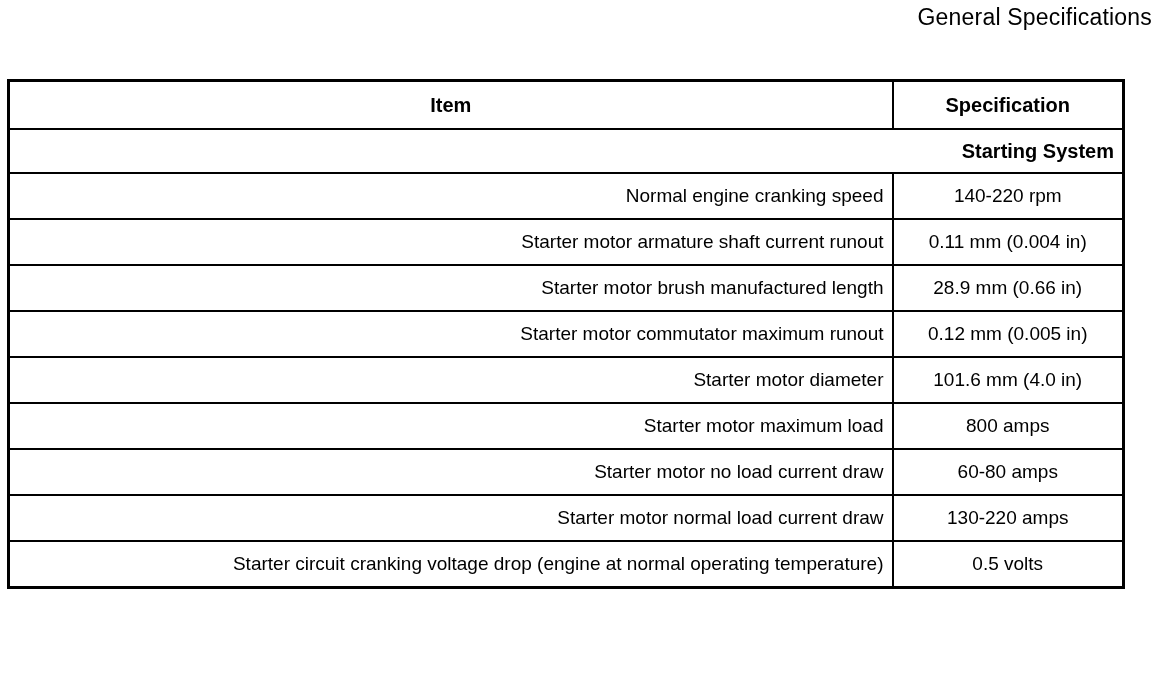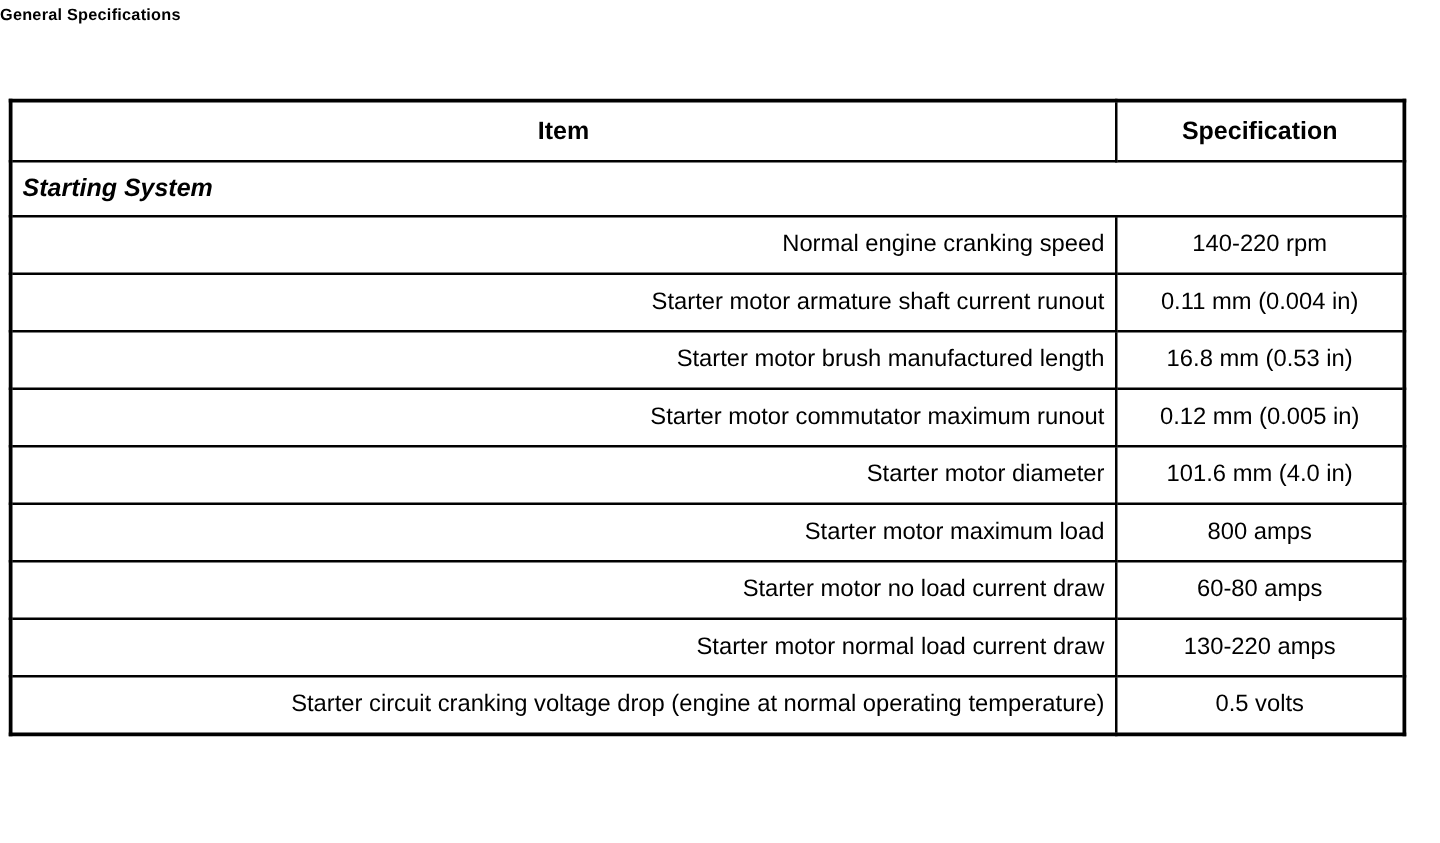--- a/index.html
+++ b/index.html
@@ -23,9 +23,9 @@
     top: 4px;
     left: 0;
     width: 1152px;
-    text-align: left;
-    font-size: 13px;
-    font-weight: 700;
+    text-align: right;
+    font-size: 23px;
+    font-weight: 400;
     letter-spacing: 0.2px;
   }
   table.spec-table {

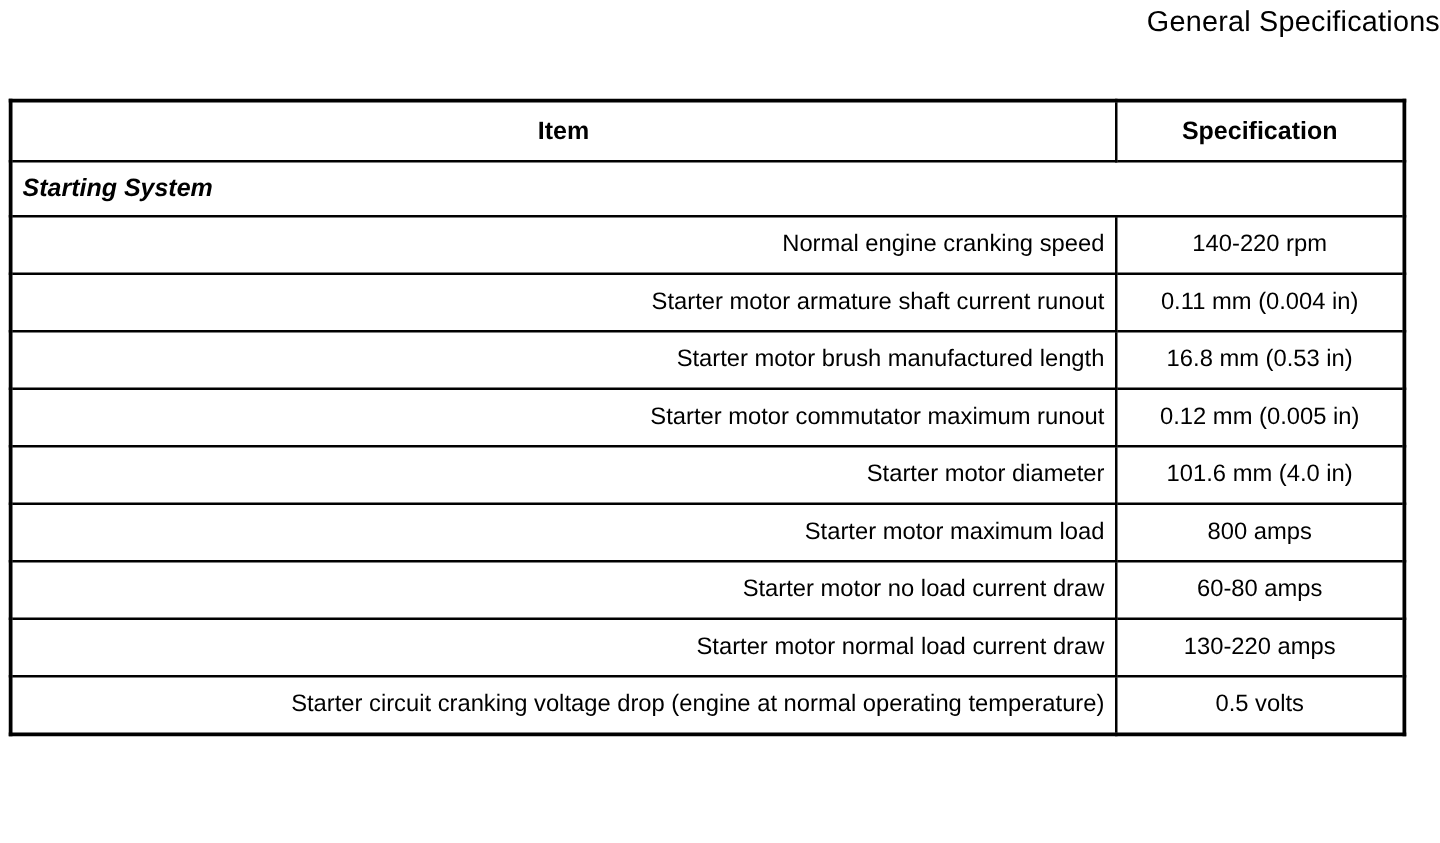--- a/index.html
+++ b/index.html
@@ -60,8 +60,7 @@
     height: 42px;
     font-weight: 700;
     font-size: 20px;
-    text-align: left;
-    font-style: italic;
+    text-align: right;
   }
   td.item-cell {
     height: 44px;

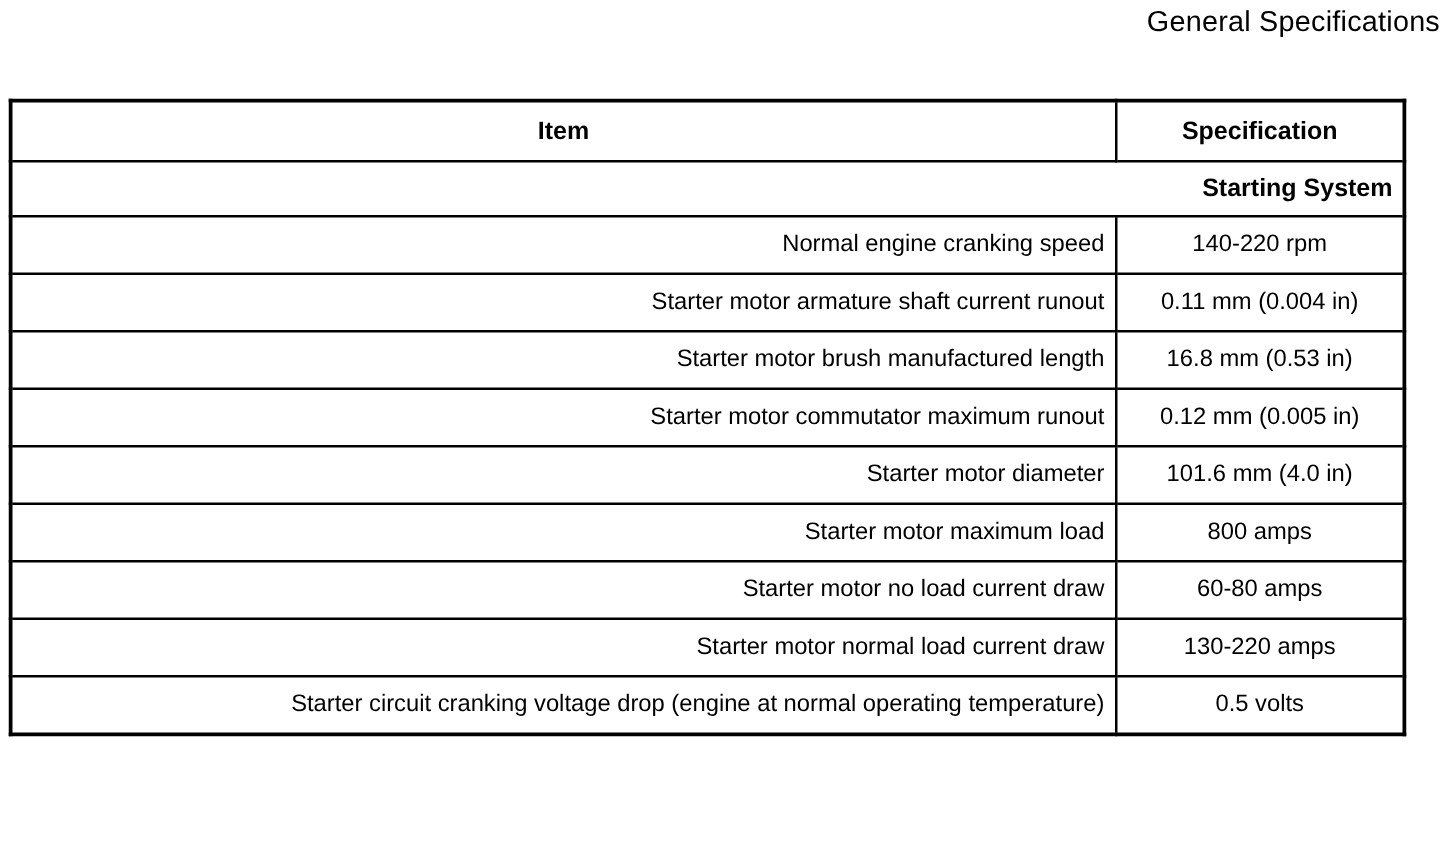--- a/index.html
+++ b/index.html
@@ -105,7 +105,7 @@
   </tr>
         <tr>
     <td class="item-cell">Starter motor brush manufactured length</td>
-    <td class="spec-cell">16.8 mm (0.53 in)</td>
+    <td class="spec-cell">28.9 mm (0.66 in)</td>
   </tr>
         <tr>
     <td class="item-cell">Starter motor commutator maximum runout</td>

